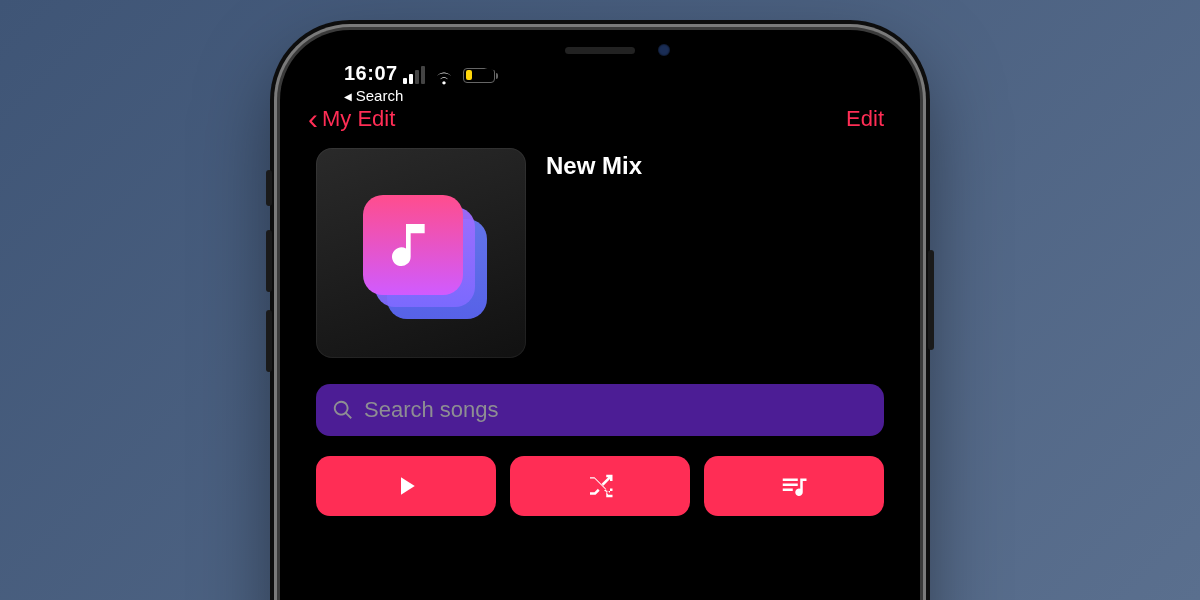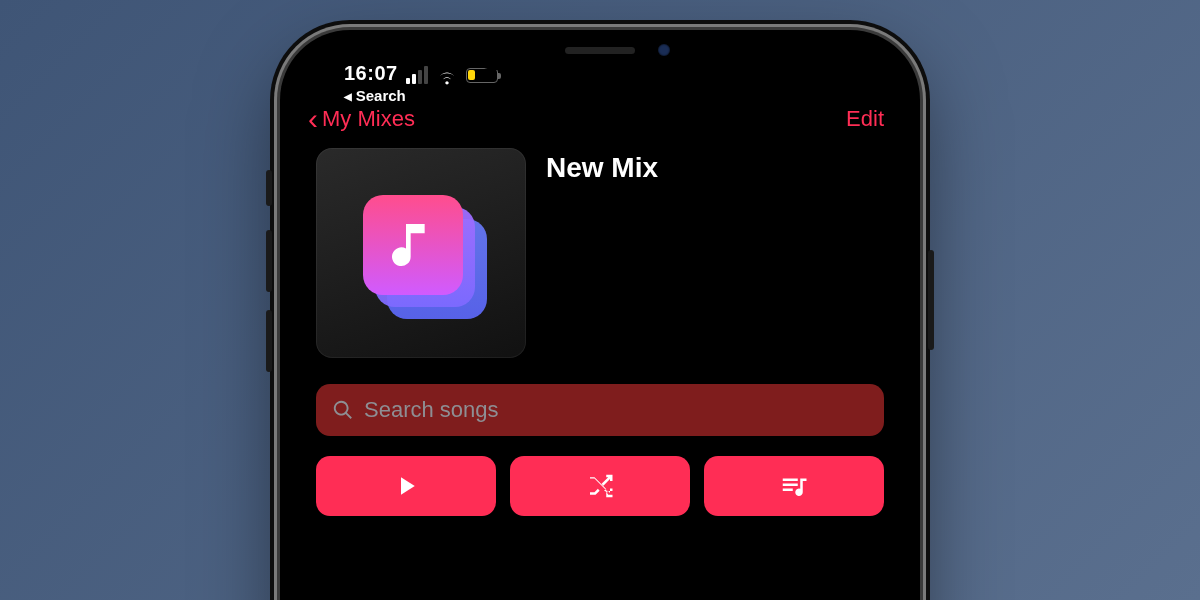--- a/index.html
+++ b/index.html
@@ -81,7 +81,7 @@
   .status-left { text-align: left; padding-left: 20px; }
   .status-time { letter-spacing: 0.5px; }
   .status-back {
-    font-size: 15px; font-weight: 700; margin-top: 2px;
+    font-size: 15px; font-weight: 400; margin-top: 2px;
   }
   .status-back::before { content: "◀"; font-size: 10px; margin-right: 4px; vertical-align: 1px; }
 

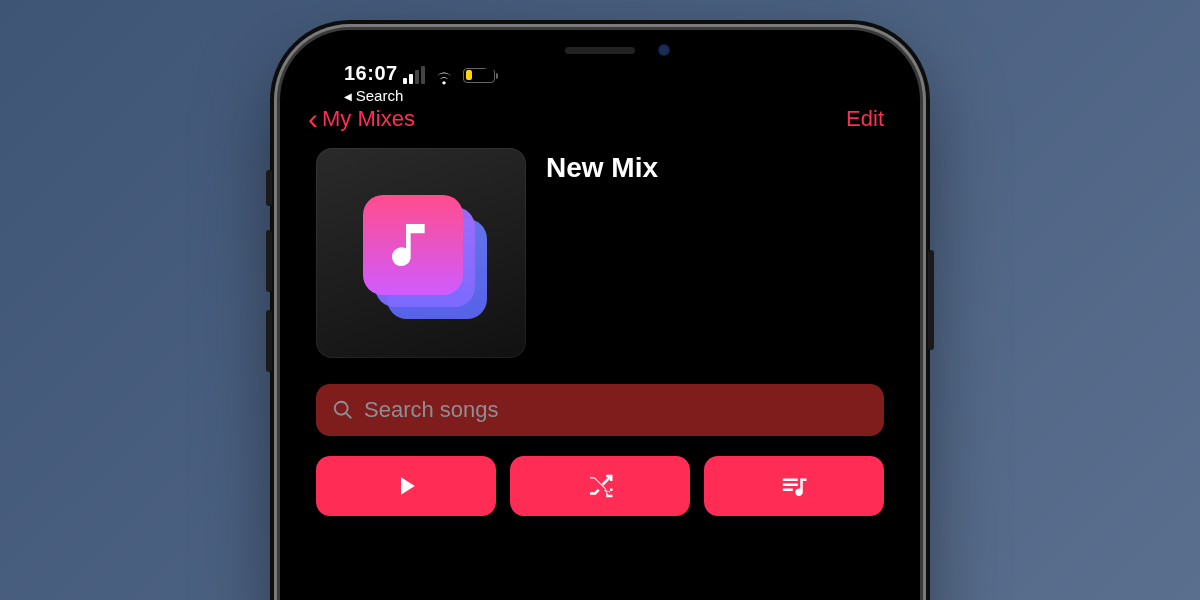--- a/index.html
+++ b/index.html
@@ -217,7 +217,7 @@
     <div class="nav-row">
       <div class="nav-back">
         <span class="chev">‹</span>
-        <span>My Mixes</span>
+        <span>My Edit</span>
       </div>
       <div class="nav-edit">Edit</div>
     </div>

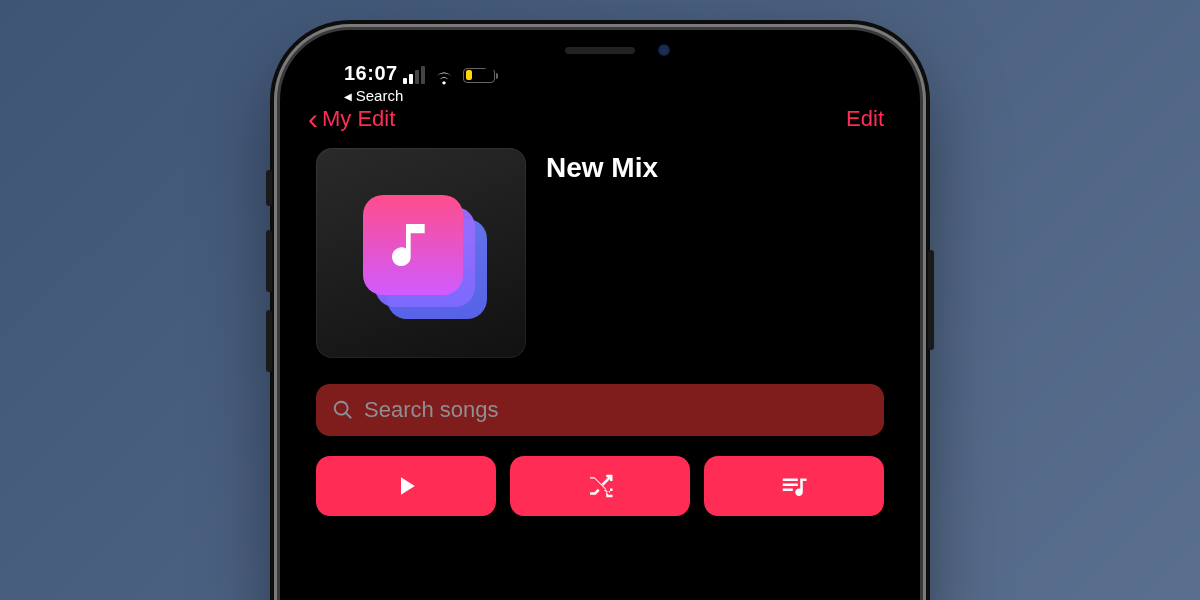--- a/index.html
+++ b/index.html
@@ -141,7 +141,7 @@
   .card.c1 { right:18px; bottom:18px; background:linear-gradient(180deg,#ff4d8d,#d05bff);}
   .note-svg { width:56px; height:56px; }
 
-  .mix-title { font-size: 28px; font-weight: 600; padding-top: 4px;}
+  .mix-title { font-size: 24px; font-weight: 600; padding-top: 4px;}
 
   .search-field {
     margin-top: 26px;

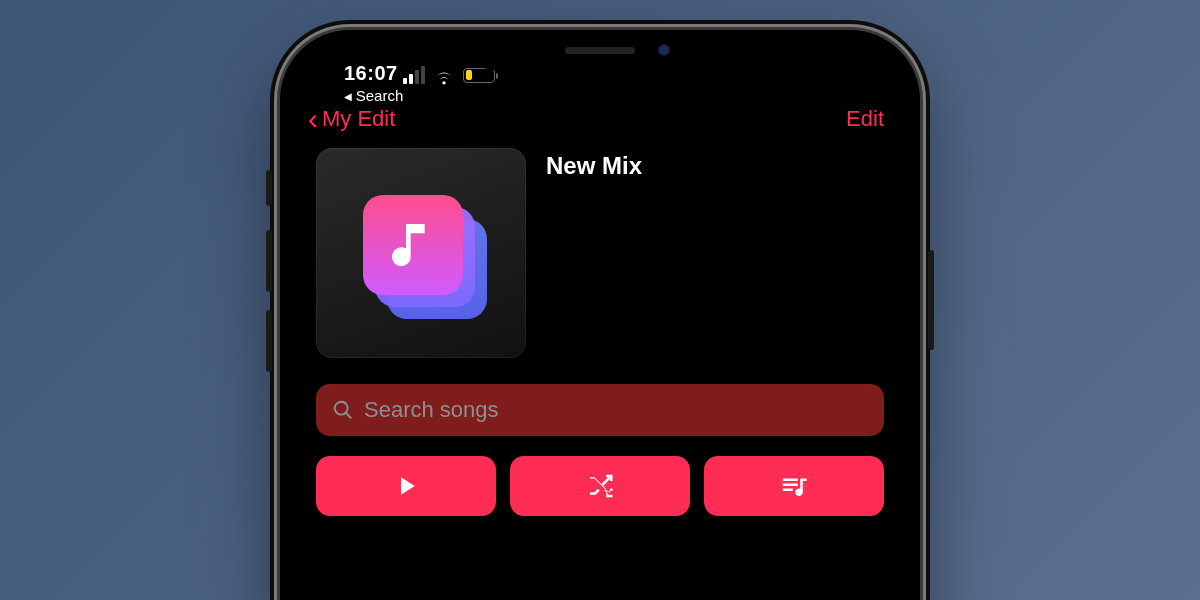--- a/index.html
+++ b/index.html
@@ -145,7 +145,7 @@
 
   .search-field {
     margin-top: 26px;
-    background:#7f1d1d;
+    background:#4c1d95;
     border-radius:14px;
     height:52px;
     display:flex; align-items:center;

